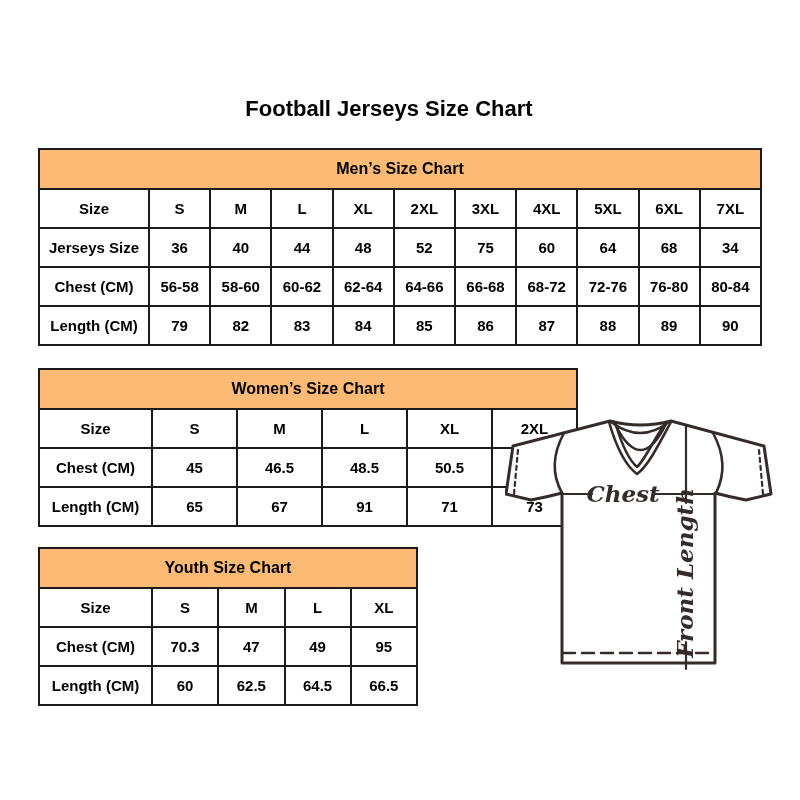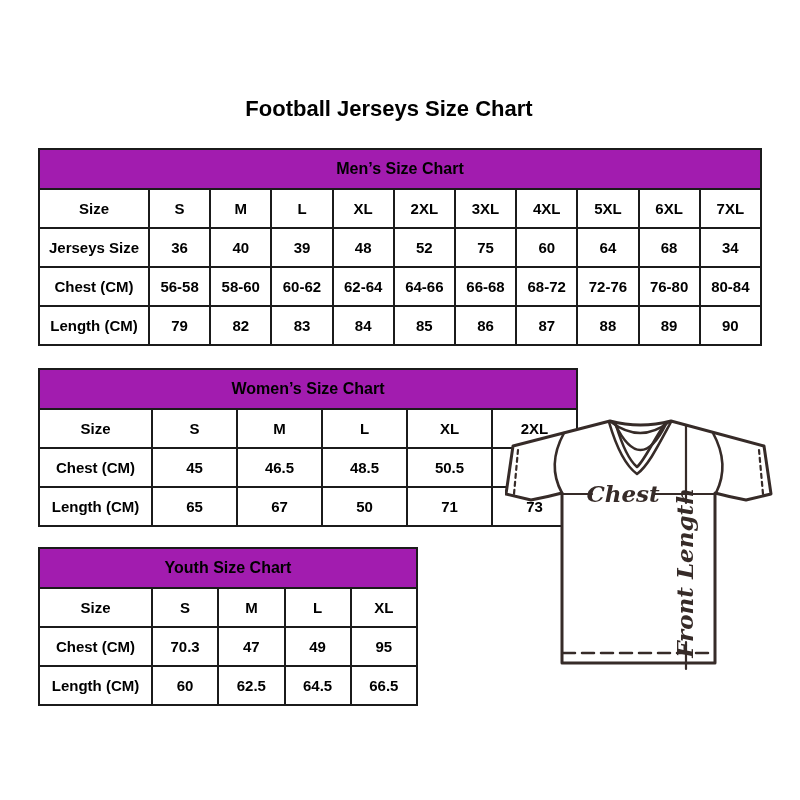--- a/index.html
+++ b/index.html
@@ -20,7 +20,7 @@
     border:2px solid #1b1b1b; text-align:center; vertical-align:middle;
     font-weight:bold; font-size:15px; color:#000; height:37px; padding:0 2px;
   }
-  td.cap { background:#a21caf; font-size:16px; height:38px; }
+  td.cap { background:#fdba74; font-size:16px; height:38px; }
   .jersey { position:absolute; left:505px; top:403px; }
   .jersey text {
     font-family:"DejaVu Serif", serif; font-style:italic; font-weight:bold;

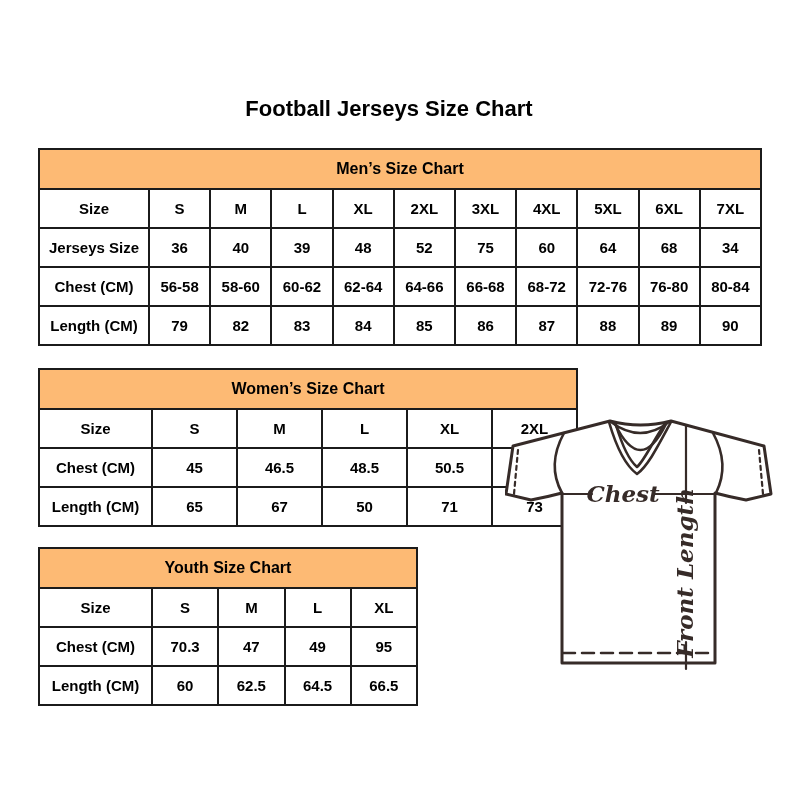--- a/index.html
+++ b/index.html
@@ -70,7 +70,7 @@
             <td>Jerseys Size</td>
             <td>36</td>
             <td>40</td>
-            <td>39</td>
+            <td>44</td>
             <td>48</td>
             <td>52</td>
             <td>75</td>

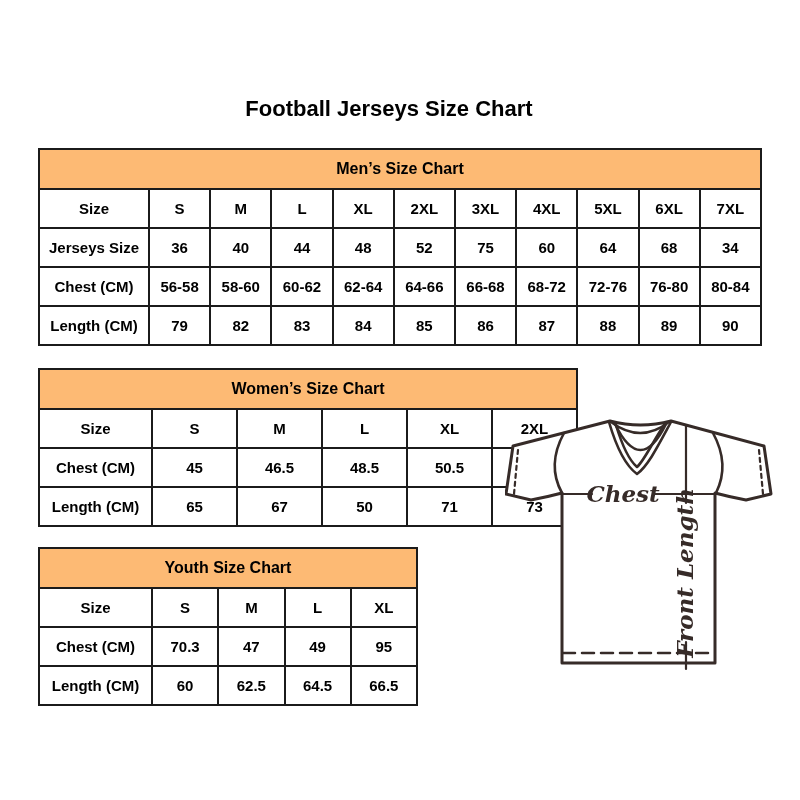--- a/index.html
+++ b/index.html
@@ -143,7 +143,7 @@
             <td>Length (CM)</td>
             <td>65</td>
             <td>67</td>
-            <td>50</td>
+            <td>91</td>
             <td>71</td>
             <td>73</td>
           </tr>

